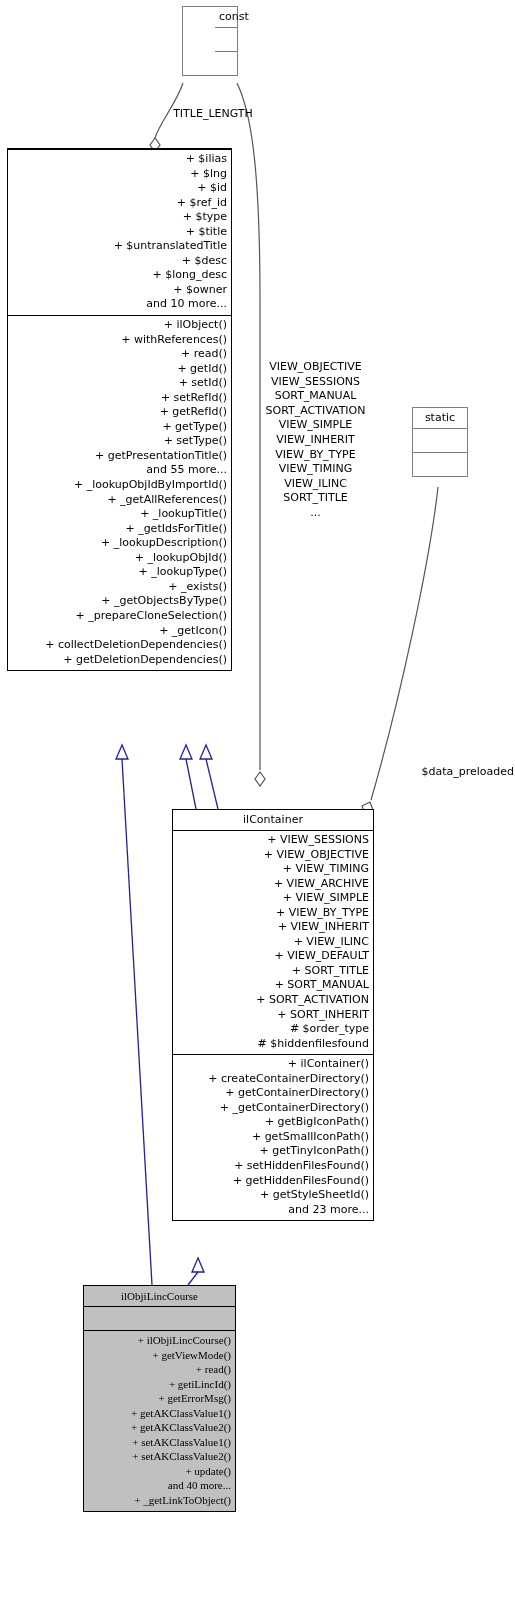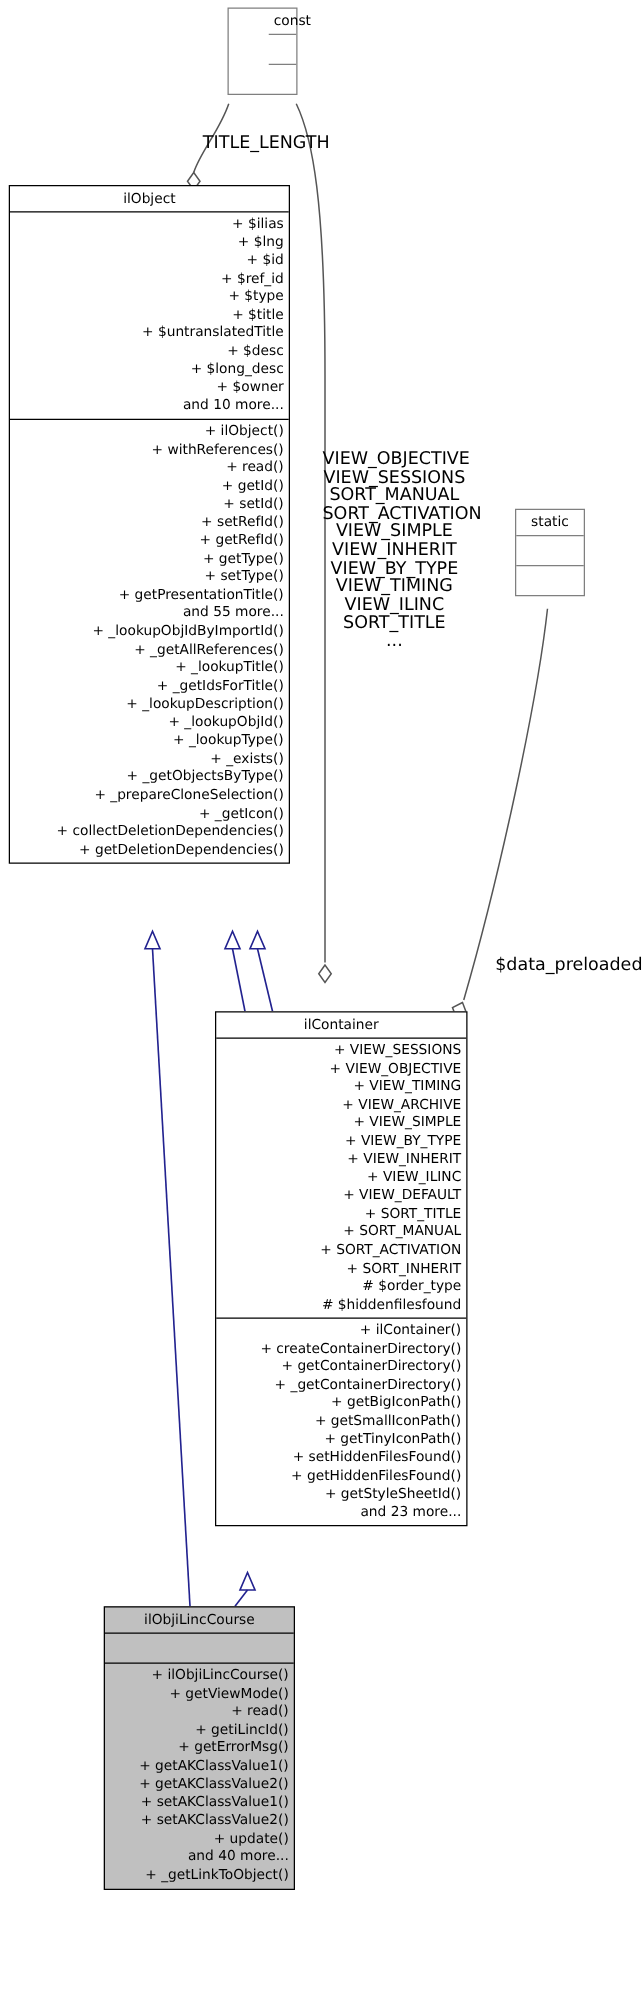--- a/index.html
+++ b/index.html
@@ -73,7 +73,7 @@
   }
   .edge-label {
     position: absolute;
-    font-size: 14px;
+    font-size: 11px;
     line-height: 14.6px;
     white-space: nowrap;
     color: #000000;

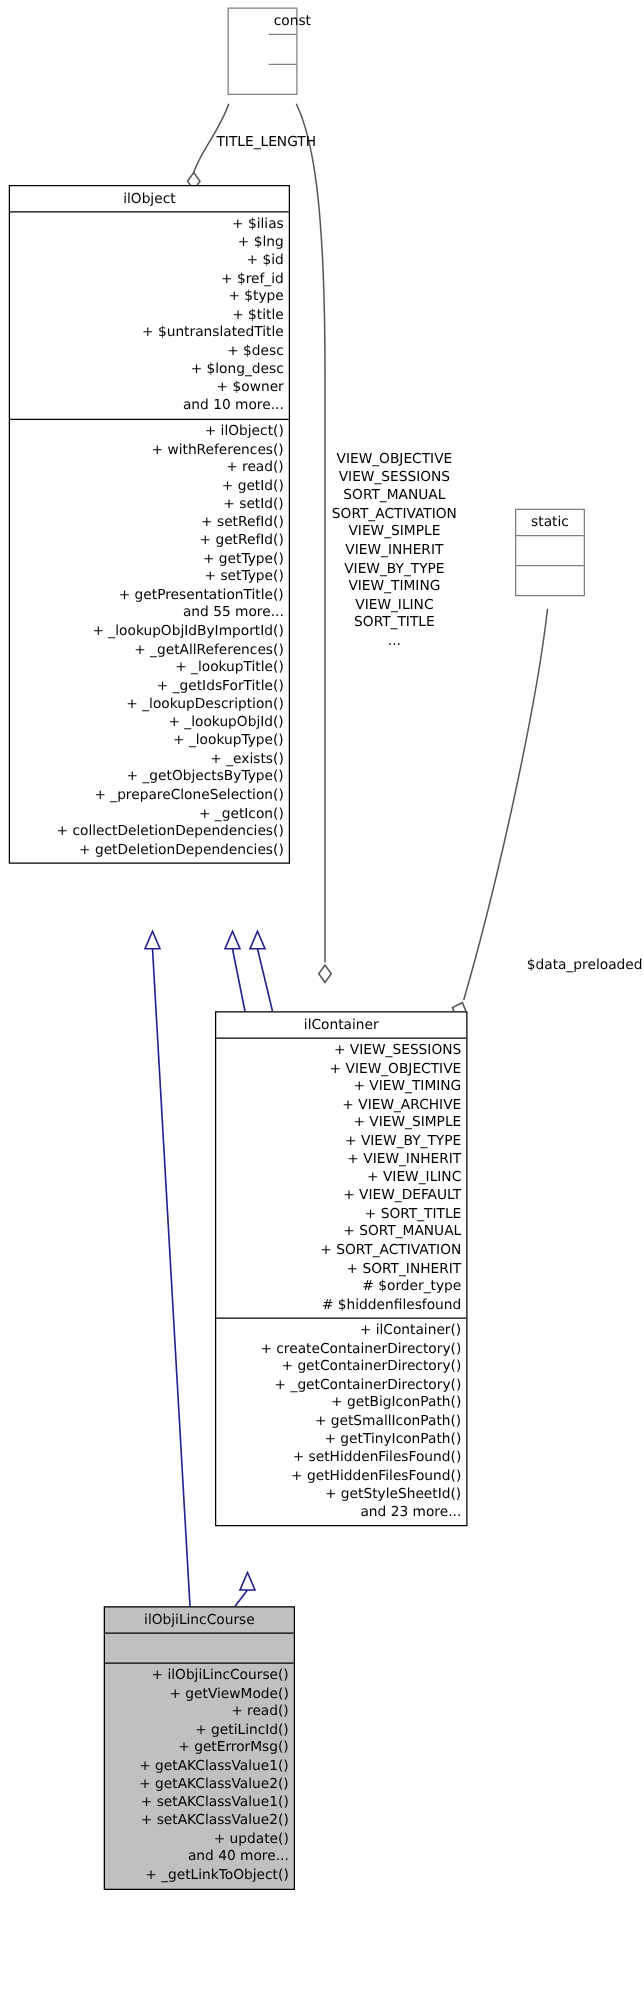--- a/index.html
+++ b/index.html
@@ -148,7 +148,6 @@
   </div>
 
   <div class="uml-class" style="left:7px; top:148px; width:225px;">
-    <div class="cls-title">ilObject</div>
     <div class="cls-divider"></div>
     <div class="cls-section">
       <div class="row">+ $ilias</div>

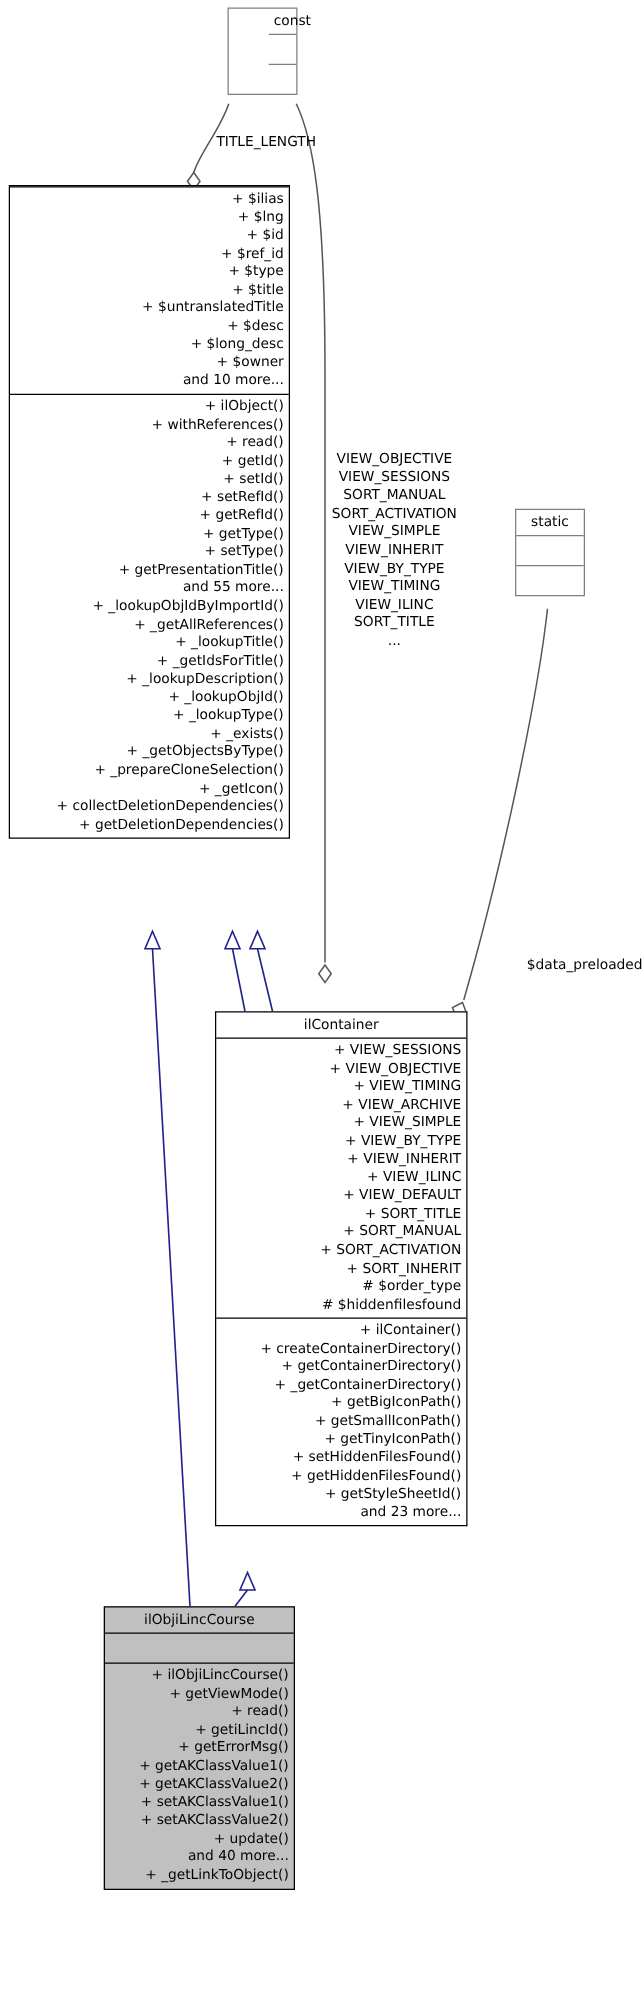--- a/index.html
+++ b/index.html
@@ -42,6 +42,7 @@
   }
   .uml-class.highlight {
     background: #c0c0c0;
+    font-family: Liberation Serif, serif;
   }
   .cls-title {
     text-align: center;

